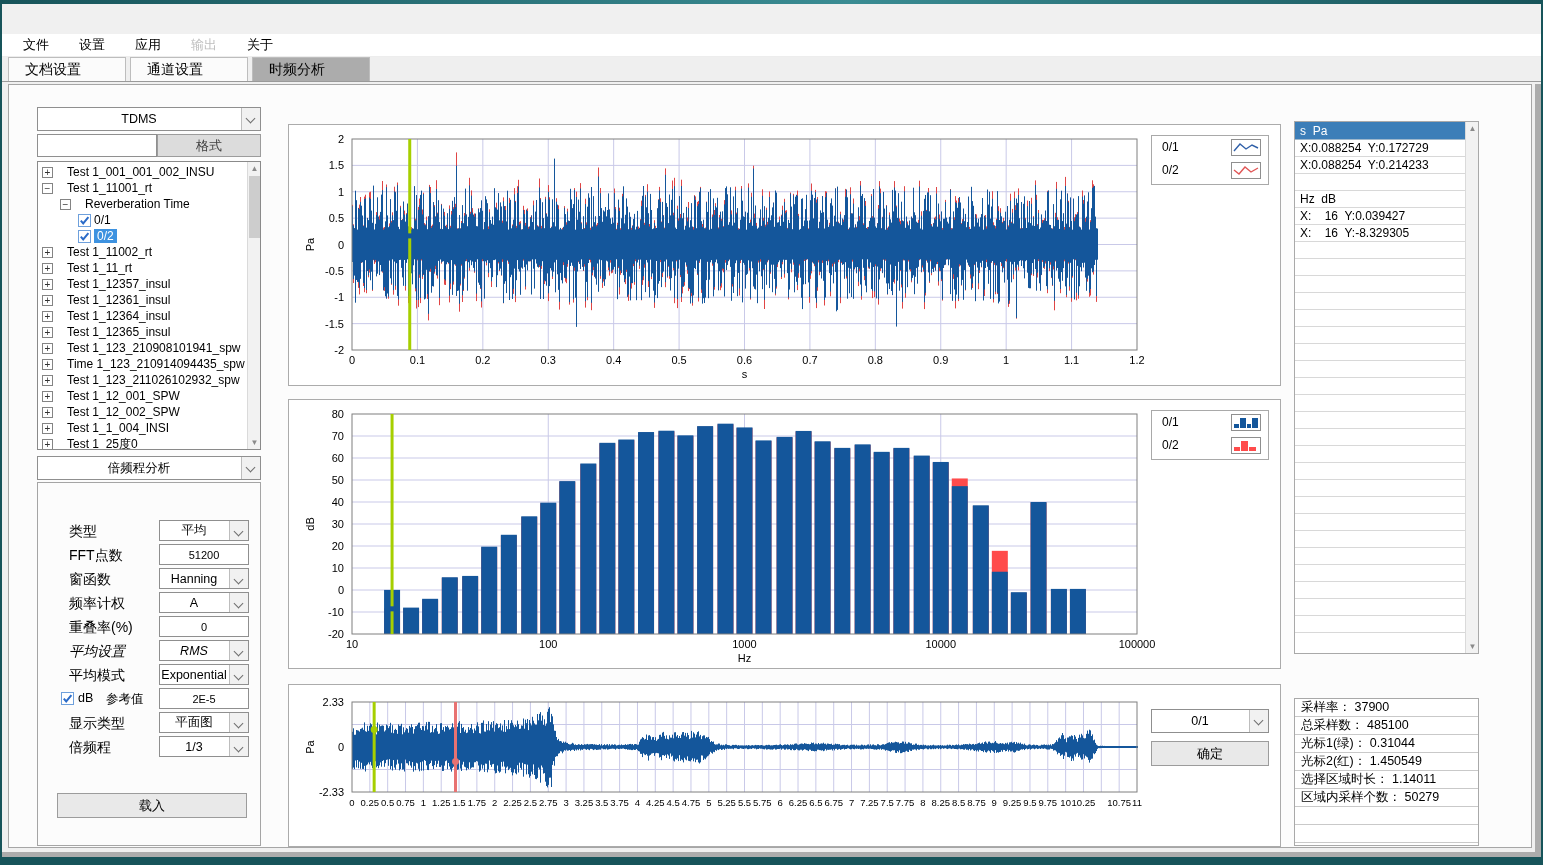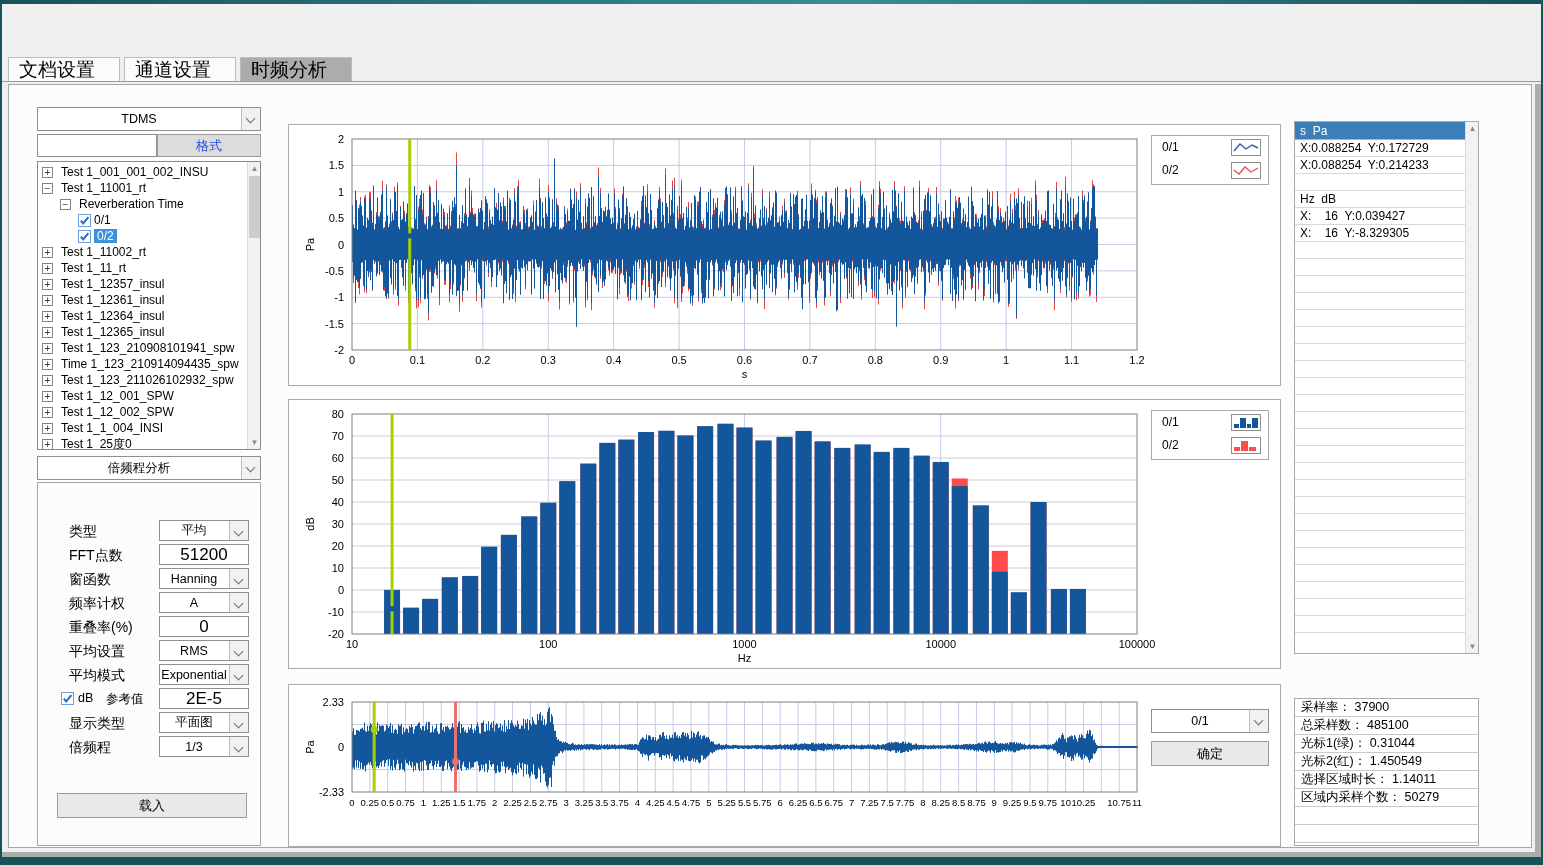--- a/index.html
+++ b/index.html
@@ -87,6 +87,13 @@
   <div class="frame-bottom"></div>
 
 
+  <div class="menubar" id="menubar">
+      <div class="menu-item">文件</div>
+      <div class="menu-item">设置</div>
+      <div class="menu-item">应用</div>
+      <div class="menu-item disabled">输出</div>
+      <div class="menu-item">关于</div>
+    </div>
   <div class="tabstrip" id="tabstrip">
       <div class="tab">文档设置</div>
       <div class="tab">通道设置</div>

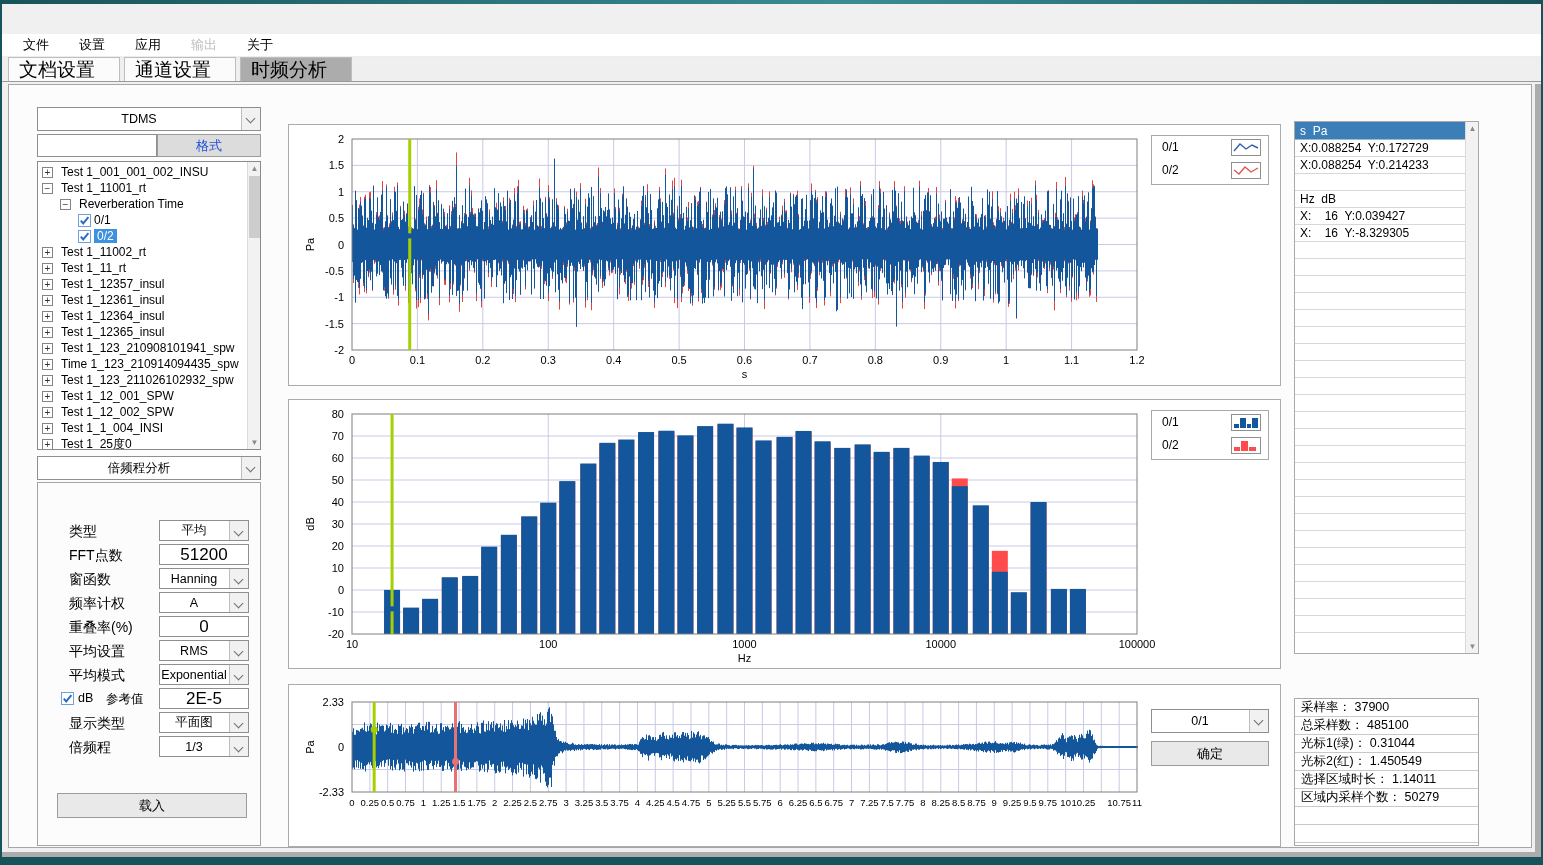--- a/index.html
+++ b/index.html
@@ -27,7 +27,7 @@
   .menu-item.disabled{color:#BEBEBE;}
   
   .tabstrip{position:absolute;left:2px;top:57px;right:2px;height:24px;background:#EFEFEF;border-bottom:1px solid #9A9A9A;display:flex;padding-left:6px;}
-  .tab{width:100px;display:flex;align-items:center;padding-left:10px;font-size:19px;background:#FBFBFB;
+  .tab{width:100px;display:flex;align-items:center;padding-left:16px;font-size:14px;background:#FBFBFB;
        border:1px solid #BDBDBD;border-bottom:none;margin-right:4px;}
   .tab.active{background:#ACACAC;}
   

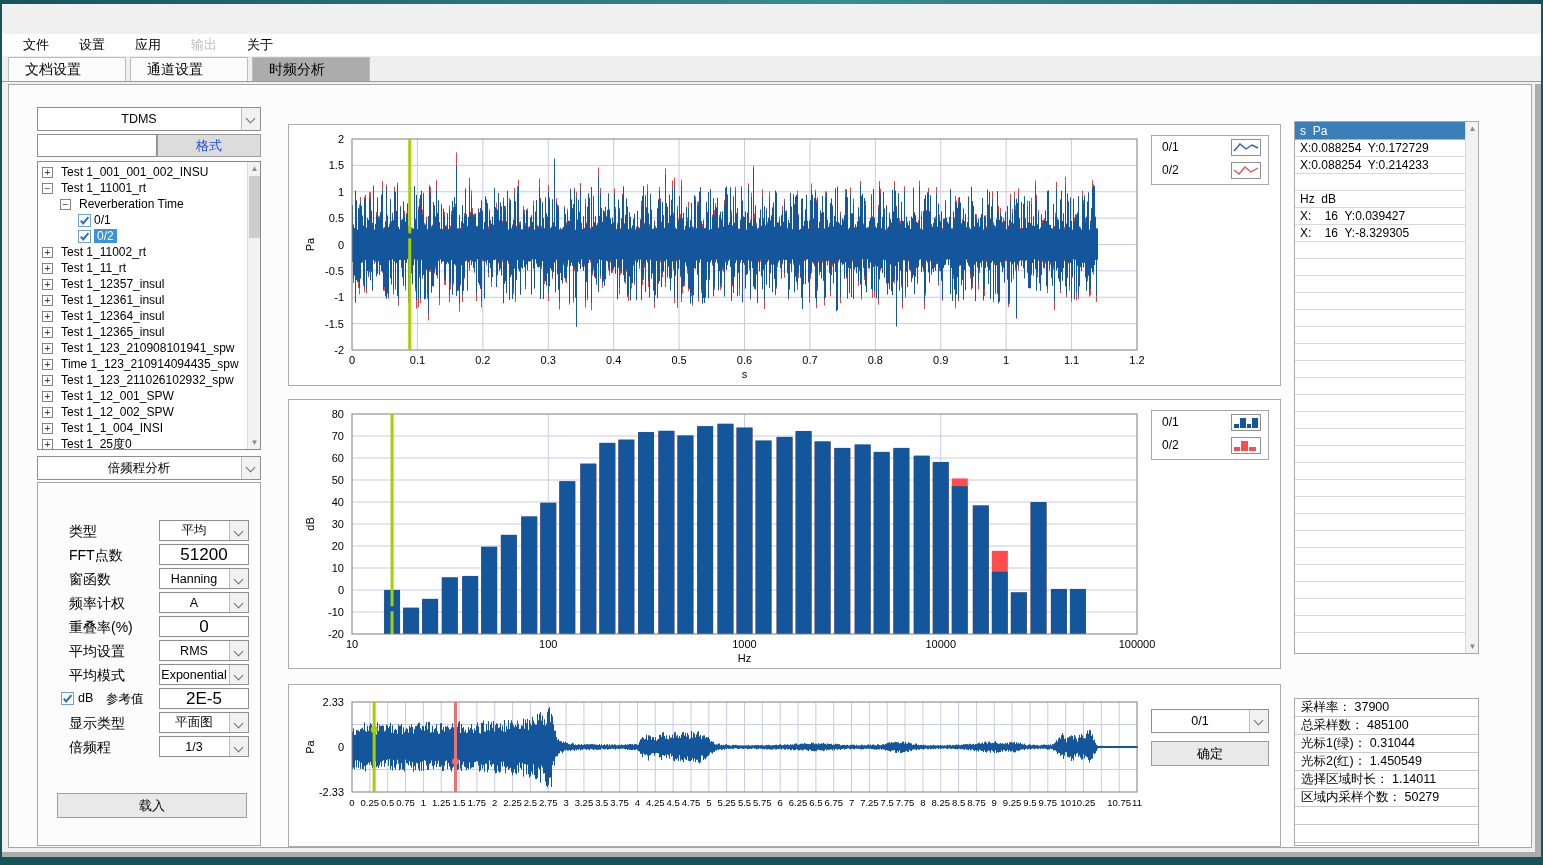--- a/index.html
+++ b/index.html
@@ -40,7 +40,7 @@
   .sel .chev::after{content:"";position:absolute;left:5px;top:7px;width:6px;height:6px;border-right:1.6px solid #6E6E6E;border-bottom:1.6px solid #6E6E6E;transform:rotate(45deg);}
   .inp{position:absolute;border:1px solid #8F8F8F;background:#FFF;display:flex;align-items:center;justify-content:center;font-size:17px;}
   .btn{position:absolute;border:1px solid #9C9C9C;background:#E9E9E9;display:flex;align-items:center;justify-content:center;font-size:13px;}
-  .btn.disabled{color:#1d4ed8;background:#DCDCDC;}
+  .btn.disabled{color:#404040;background:#DCDCDC;}
   
   .tree{position:absolute;left:28px;top:76px;width:224px;height:289px;border:1px solid #8A8A8A;background:#FFF;overflow:hidden;}
   .tree-body{position:absolute;left:0;top:2px;right:13px;bottom:0;}

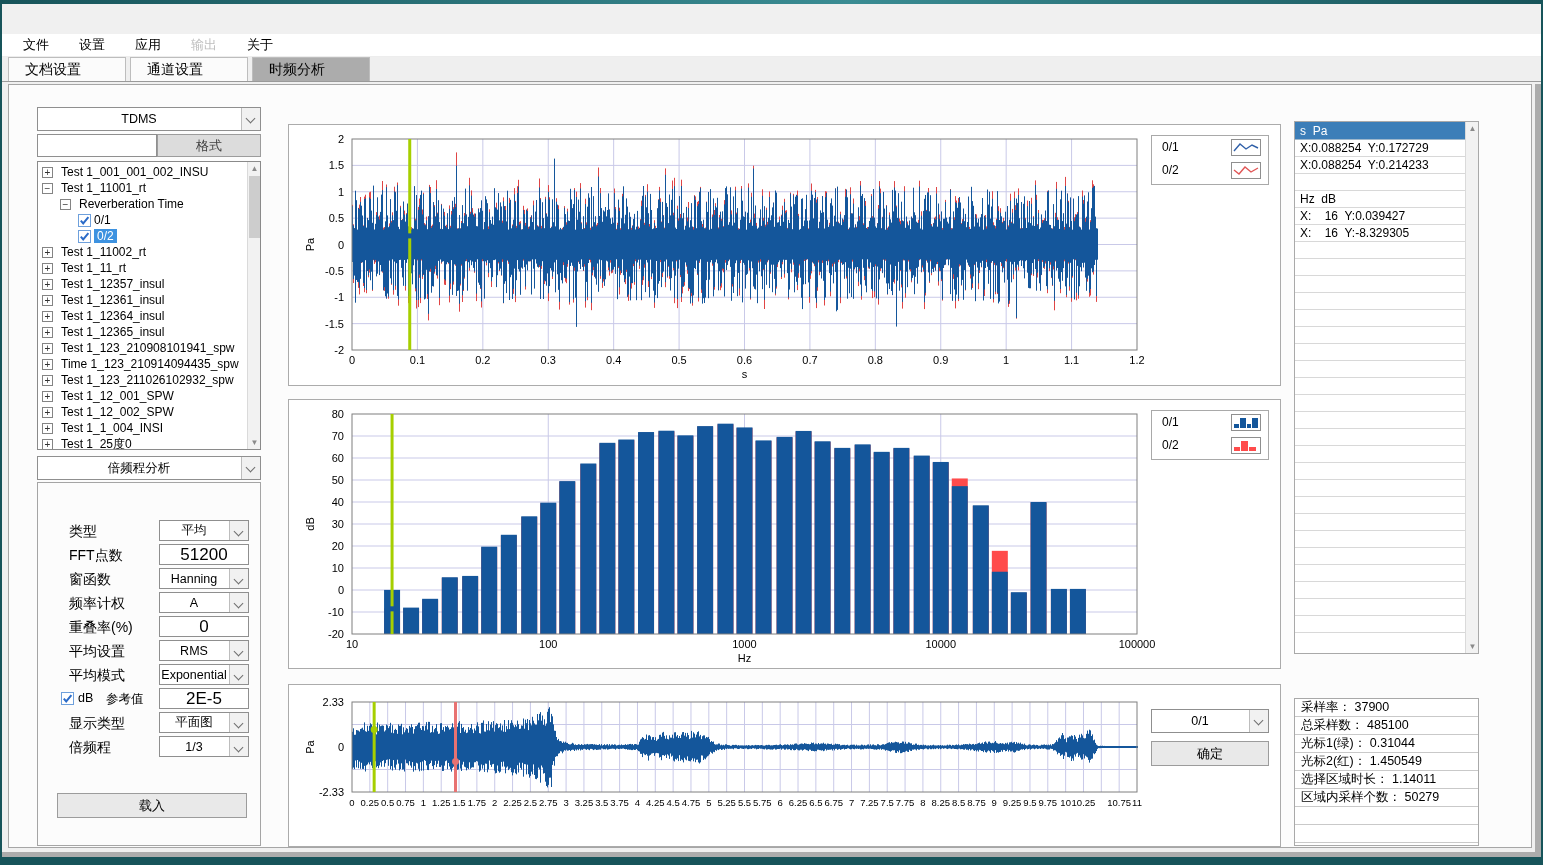--- a/index.html
+++ b/index.html
@@ -47,7 +47,7 @@
   .tree-row{height:16px;display:flex;align-items:center;font-size:12px;white-space:nowrap;}
   .expander{width:11px;height:11px;border:1px solid #848484;background:#FFF;flex:0 0 auto;
             display:flex;align-items:center;justify-content:center;font-size:10px;line-height:9px;color:#333;}
-  .tree-label{margin-left:8px;}
+  .tree-label{margin-left:14px;}
   .tree-label.hl{background:#3D92E0;color:#FFF;padding:0 3px;margin-left:3px;}
   .cbx{width:13px;height:13px;flex:0 0 auto;}
   

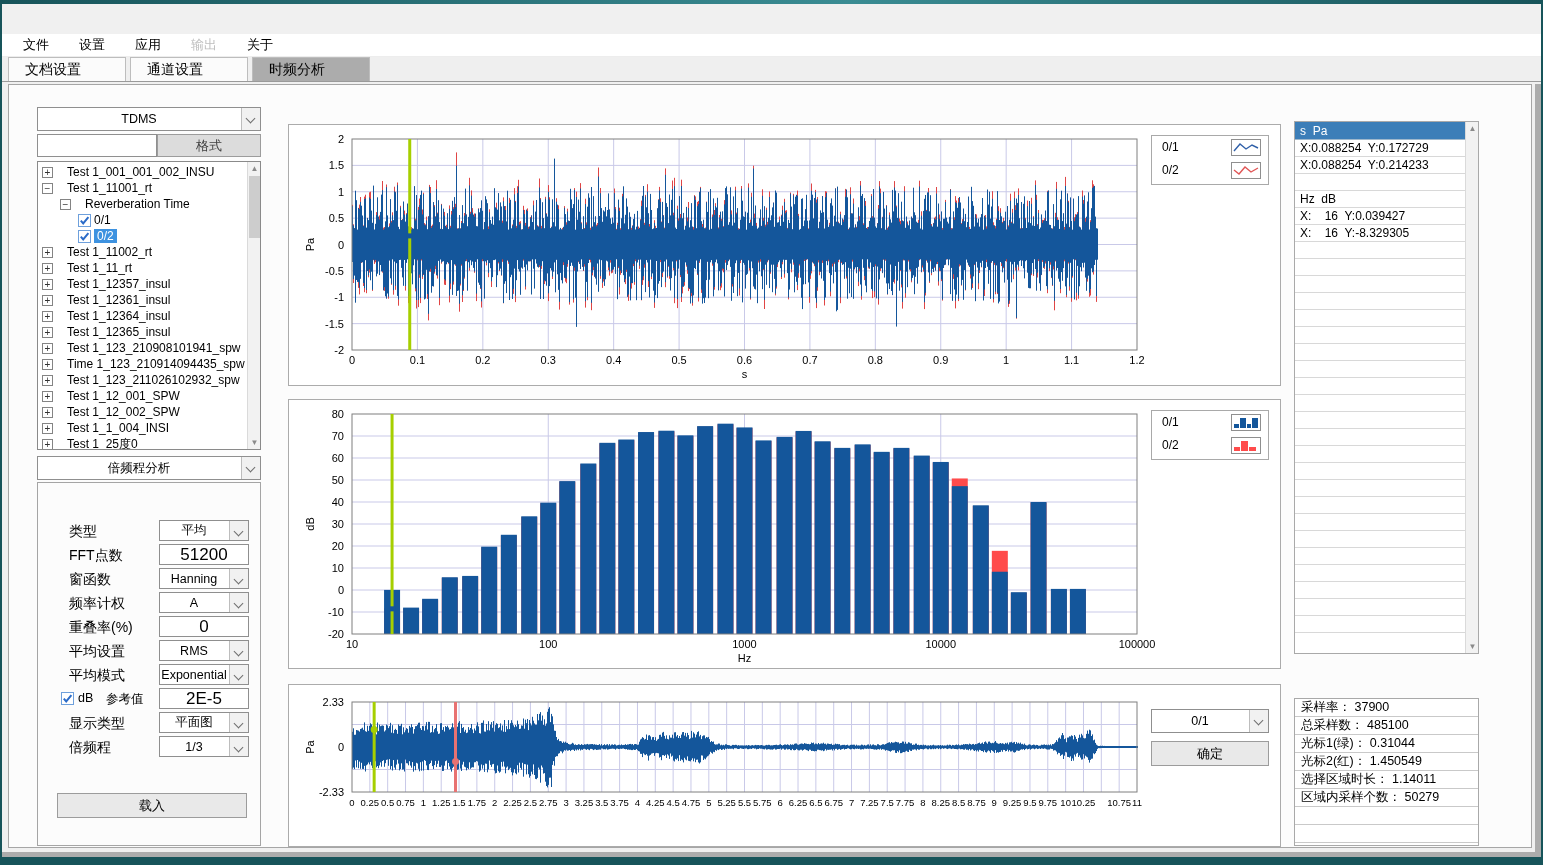--- a/index.html
+++ b/index.html
@@ -38,7 +38,7 @@
   .sel .sel-val{position:absolute;left:0;right:20px;top:0;bottom:0;display:flex;align-items:center;justify-content:center;font-size:12.5px;}
   .sel .chev{position:absolute;right:0;top:0;bottom:0;width:19px;background:#F1F1F1;border-left:1px solid #BDBDBD;}
   .sel .chev::after{content:"";position:absolute;left:5px;top:7px;width:6px;height:6px;border-right:1.6px solid #6E6E6E;border-bottom:1.6px solid #6E6E6E;transform:rotate(45deg);}
-  .inp{position:absolute;border:1px solid #8F8F8F;background:#FFF;display:flex;align-items:center;justify-content:center;font-size:17px;}
+  .inp{position:absolute;border:1px solid #8F8F8F;background:#FFF;display:flex;align-items:center;justify-content:center;font-size:11px;}
   .btn{position:absolute;border:1px solid #9C9C9C;background:#E9E9E9;display:flex;align-items:center;justify-content:center;font-size:13px;}
   .btn.disabled{color:#404040;background:#DCDCDC;}
   

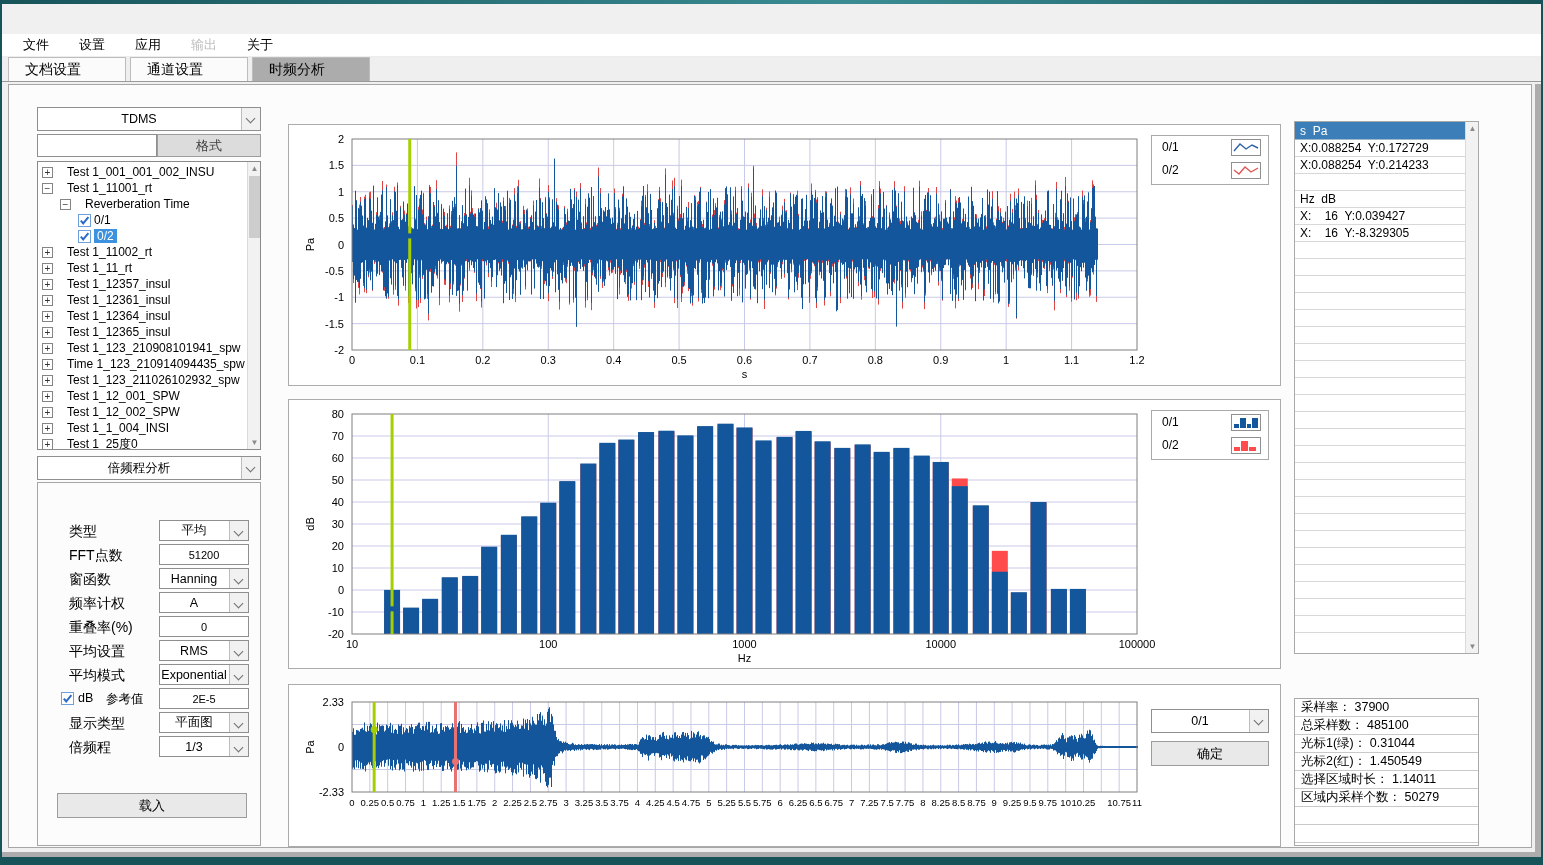--- a/index.html
+++ b/index.html
@@ -253,7 +253,7 @@
           <span class="form-label">重叠率(%)</span>
           <div class="inp form-ctrl" style="position: absolute;">0</div>
         </div>
-        <div class="form-row" style="top: 555px;">
+        <div class="form-row" style="top: 555px; font-style: italic;">
           <span class="form-label">平均设置</span>
           <div class="sel form-ctrl" style="position: absolute;">
             <span class="sel-val">RMS</span>

